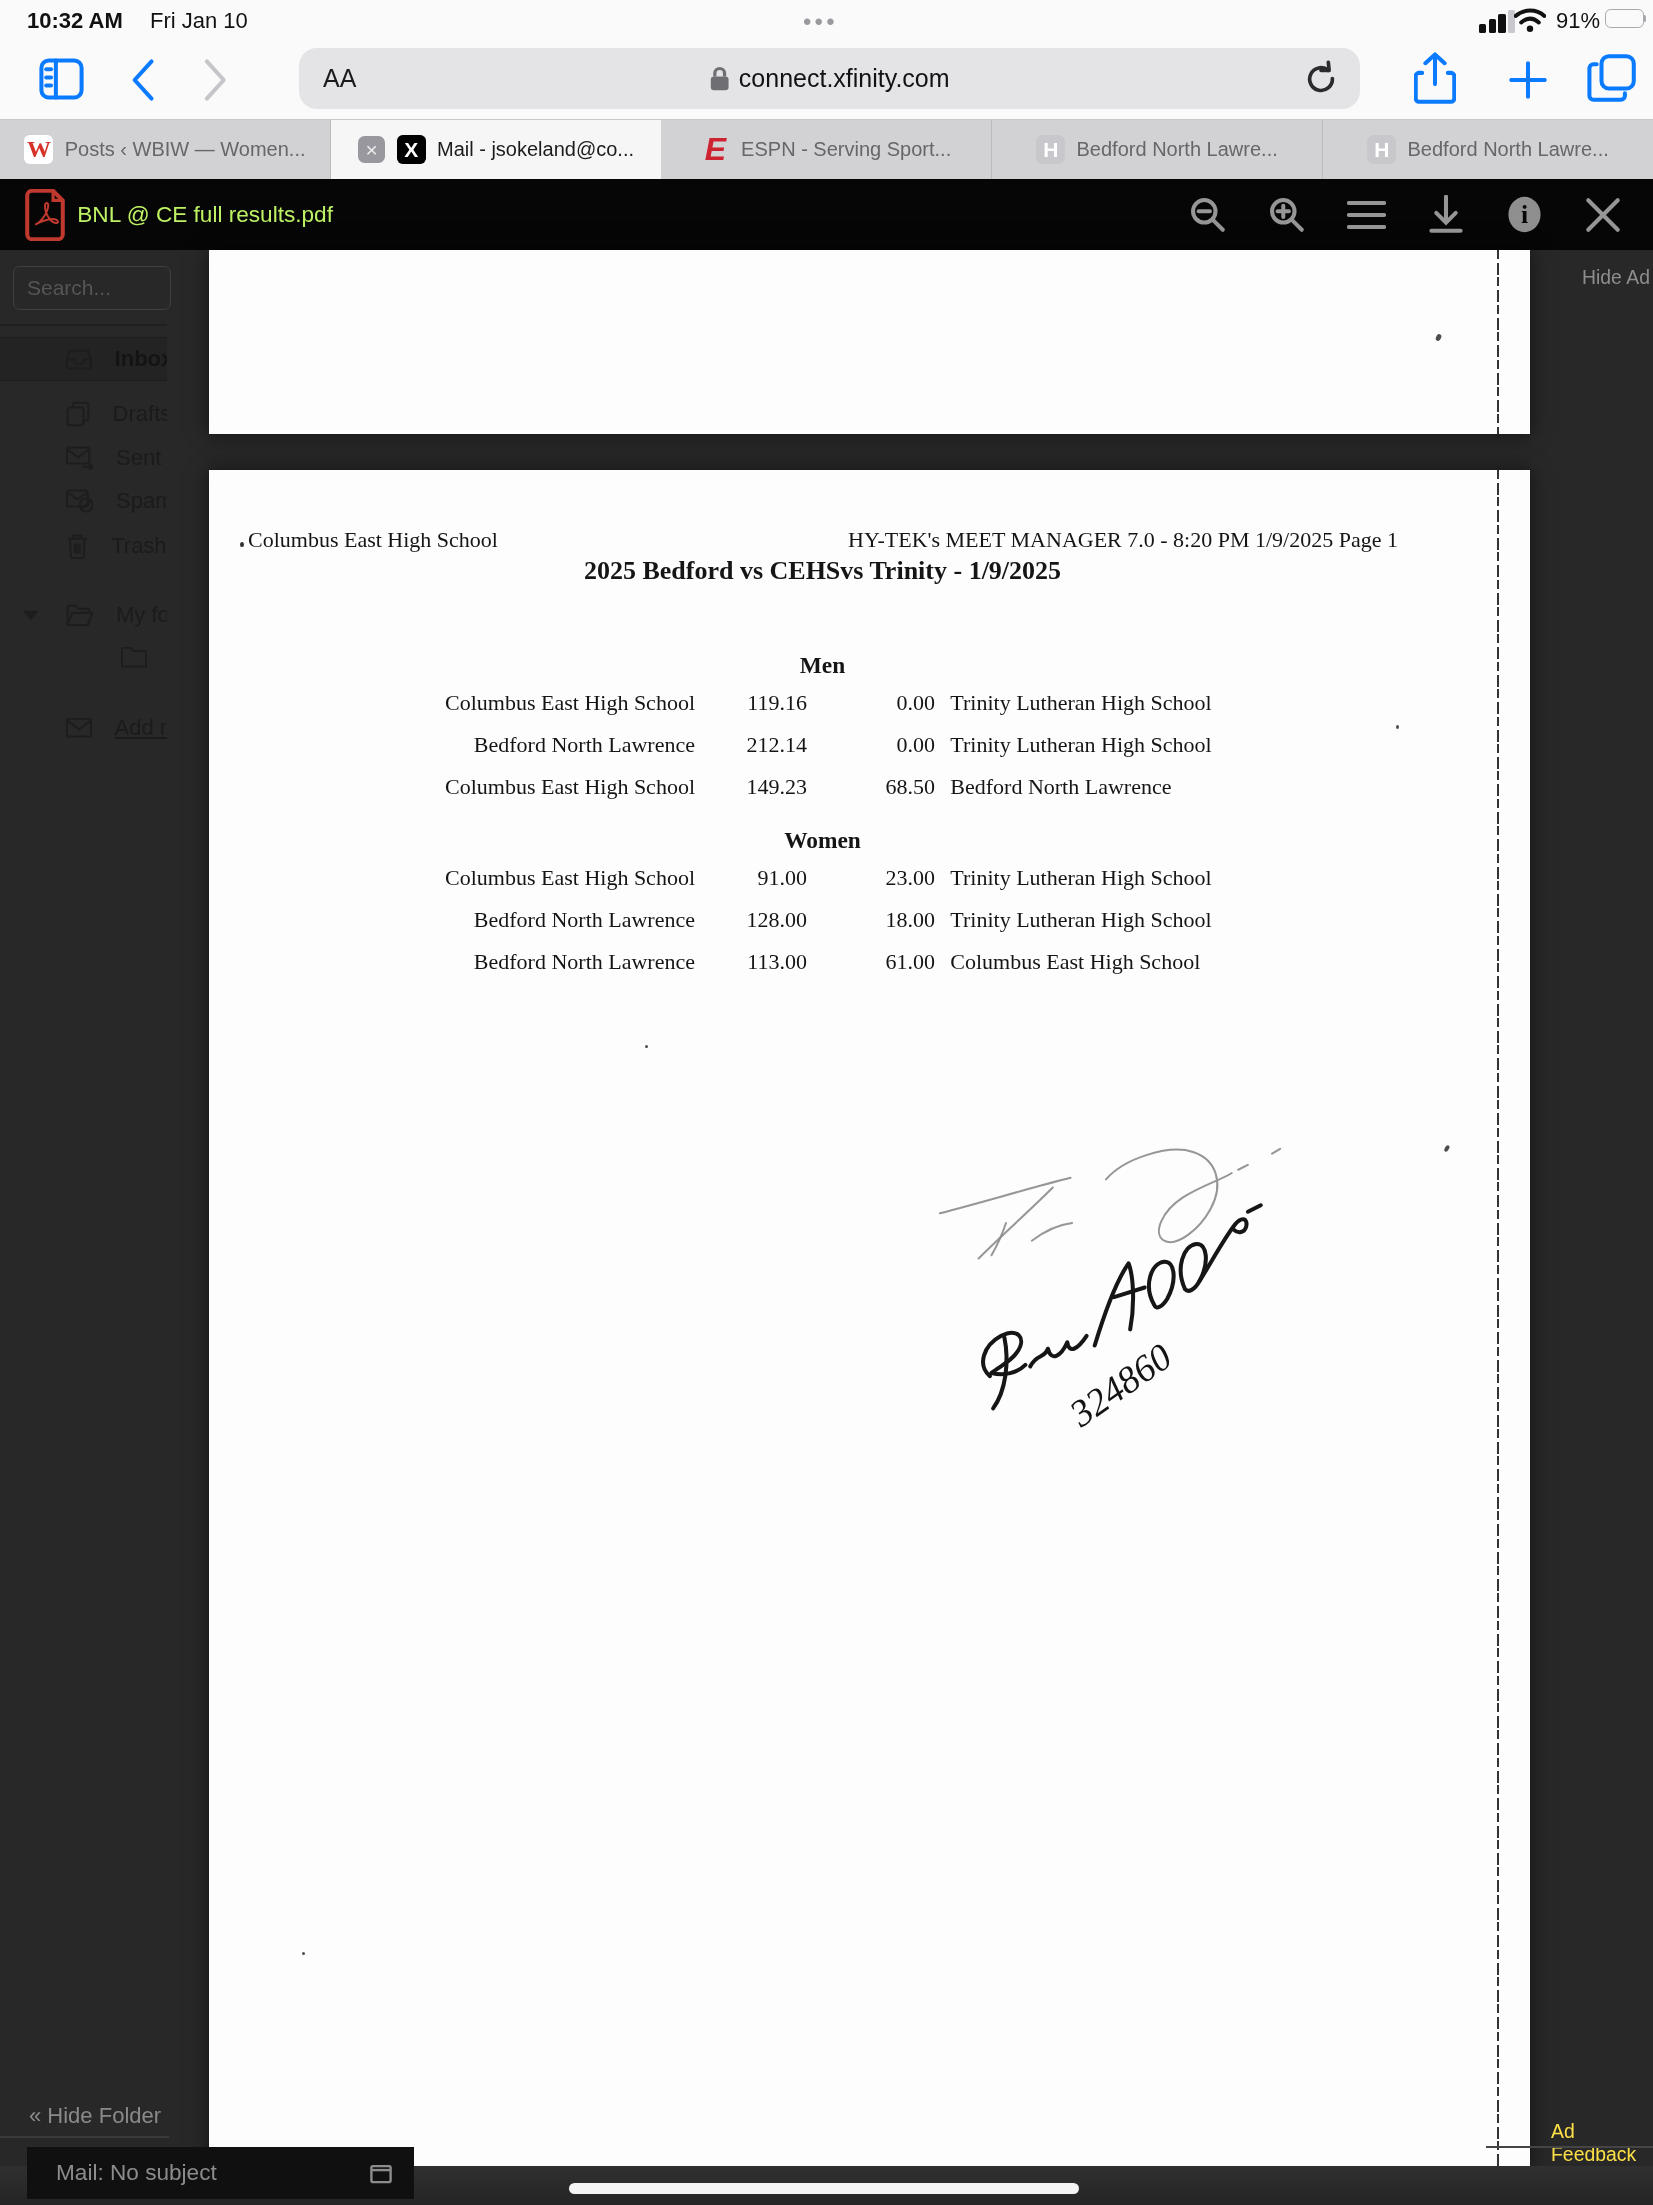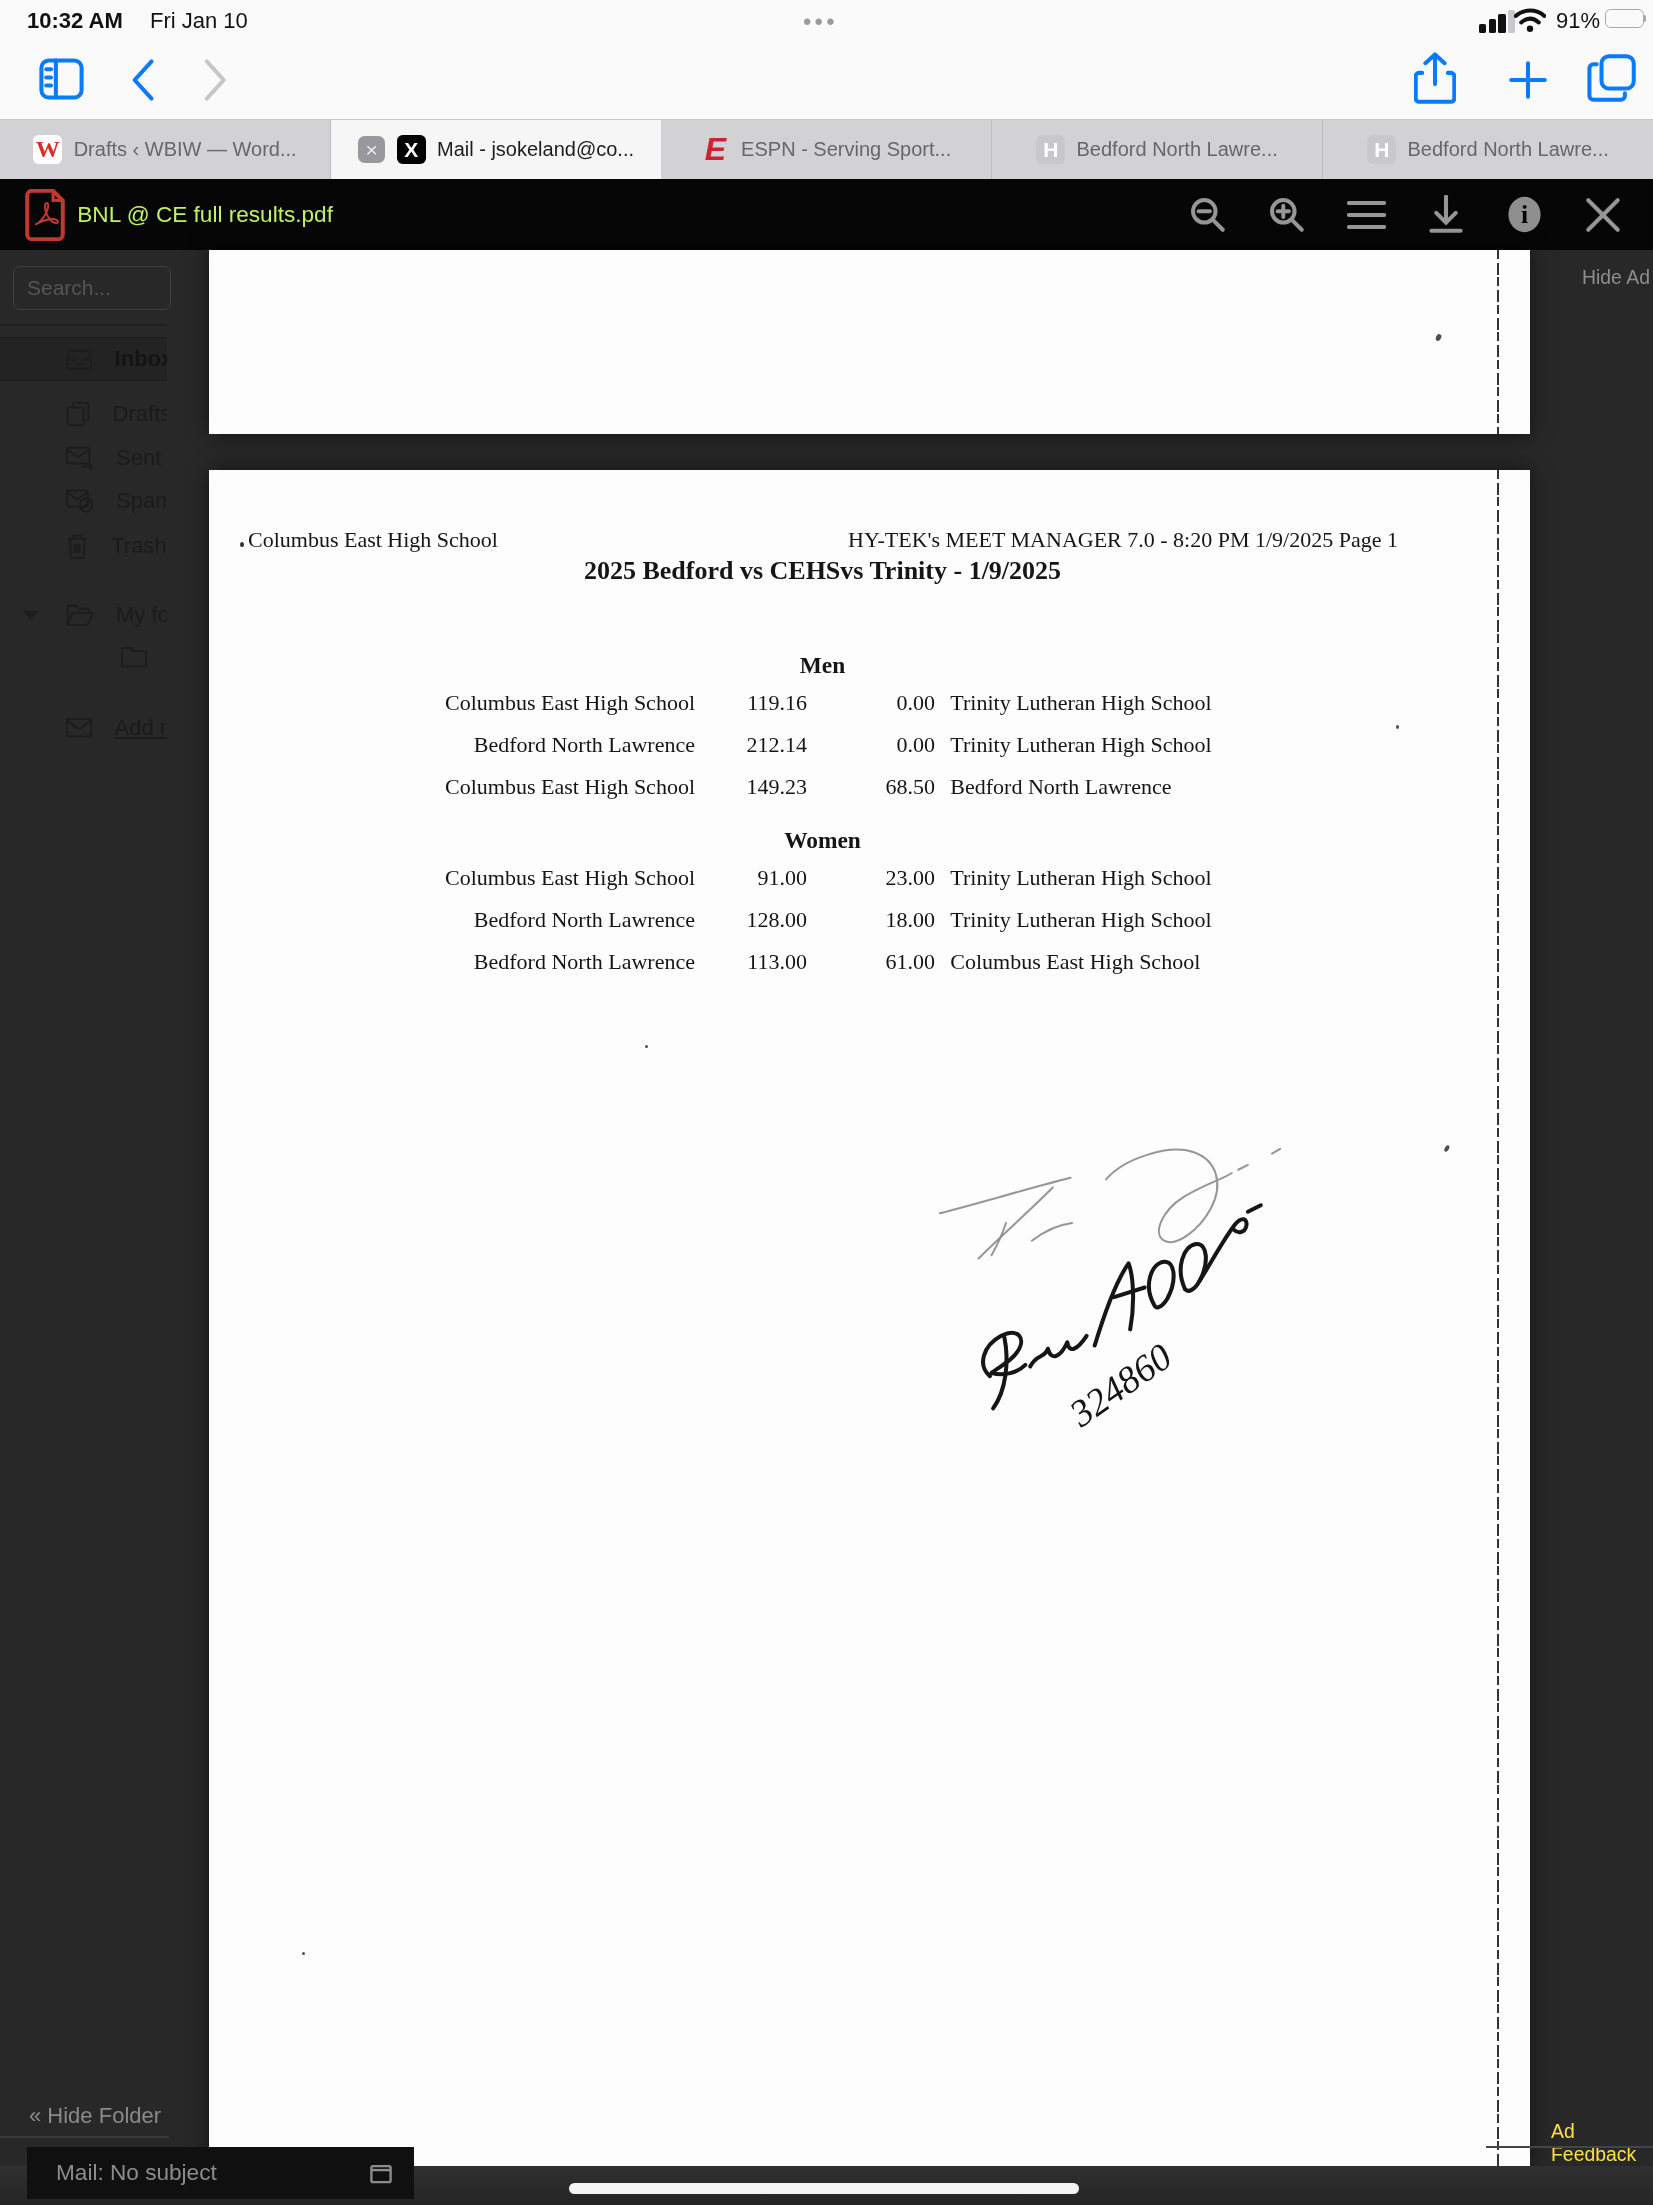--- a/index.html
+++ b/index.html
@@ -132,6 +132,20 @@
       <path d="M6 4 L27 27 L6 50" class="tb-icon tb-icon-gray" stroke-width="6"></path>
     </svg>
 
+    <div id="url-pill" class="abs">
+      <span id="reader-btn">AA</span>
+      <span id="url-center">
+        <svg width="19.4" height="26" viewBox="0 0 24 32">
+          <rect x="1" y="13" width="22" height="17" rx="4" fill="#6e6e73"></rect>
+          <path d="M6 13 V9 a6 6 0 0 1 12 0 V13" stroke="#6e6e73" stroke-width="4" fill="none"></path>
+        </svg>
+        <span id="url-text">connect.xfinity.com</span>
+      </span>
+      <svg width="36" height="39" viewBox="0 0 44 48" style="margin-right:21px;">
+        <path d="M36 24 a14 14 0 1 1 -5 -10" stroke="#2b2b2e" stroke-width="4.5" fill="none" stroke-linecap="round"></path>
+        <path d="M31 4 L32 14 L22 14" stroke="#2b2b2e" stroke-width="4.5" fill="none" stroke-linecap="round" stroke-linejoin="round"></path>
+      </svg>
+    </div>
 
     <svg class="abs" style="left:1414px;top:52px;" width="42" height="53" viewBox="0 0 52 66">
       <path d="M10 26 H6 a4 4 0 0 0 -4 4 V58 a4 4 0 0 0 4 4 H46 a4 4 0 0 0 4-4 V30 a4 4 0 0 0 -4-4 H42" class="tb-icon"></path>

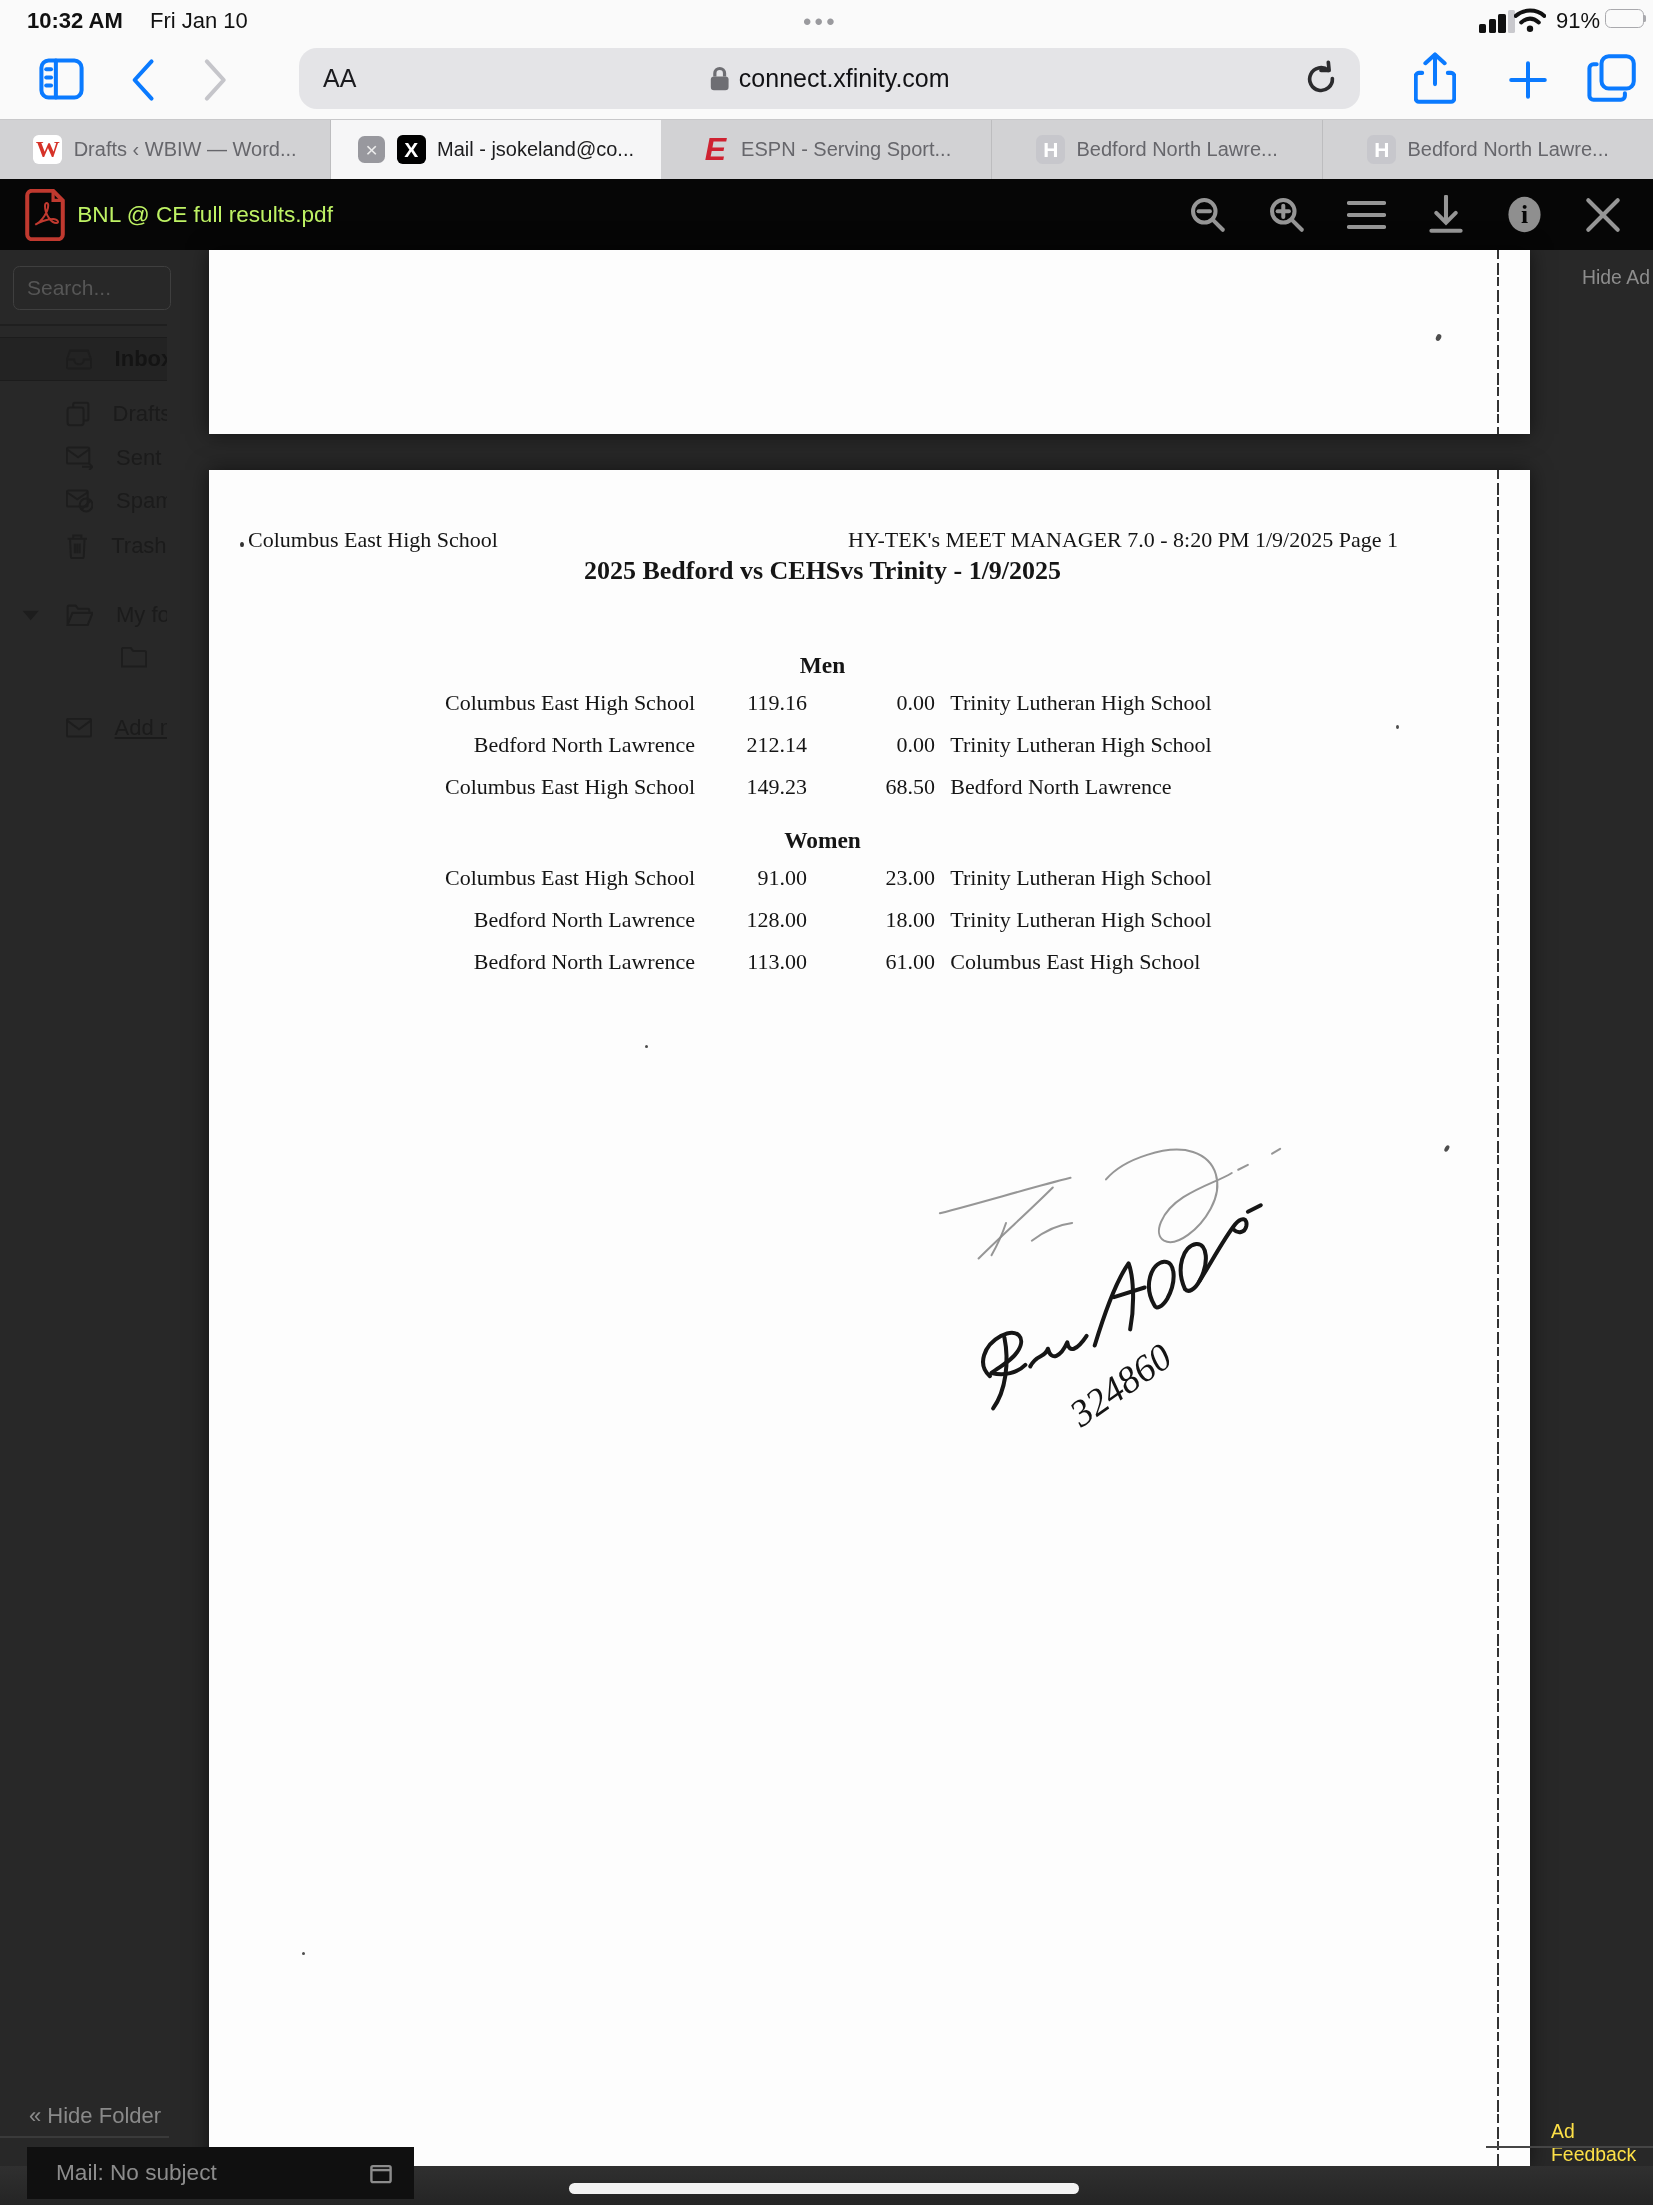--- a/index.html
+++ b/index.html
@@ -165,7 +165,7 @@
   <div id="tabbar" class="abs">
     <div class="tab">
       <span class="fav fav-w">W</span>
-      <span class="tlabel">Drafts ‹ WBIW — Word...</span>
+      <span class="tlabel">Posts ‹ WBIW — Women...</span>
     </div>
     <div class="tab active">
       <span class="tab-close">×</span>

